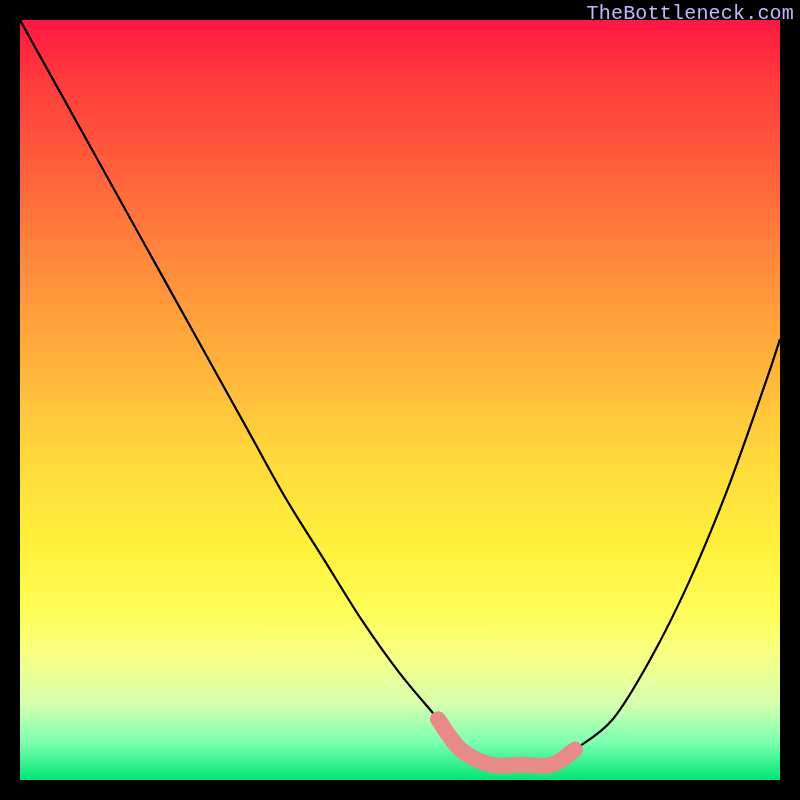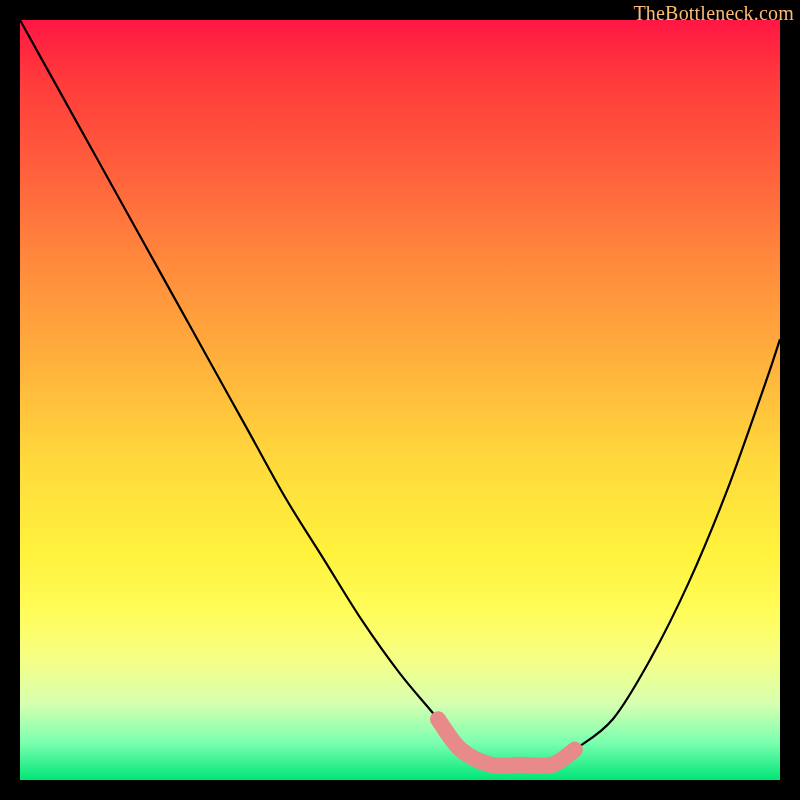--- a/index.html
+++ b/index.html
@@ -50,9 +50,9 @@
     position: absolute;
     top: 2px;
     right: 6px;
-    font-family: Liberation Serif, serif;
+    font-family: Liberation Mono, monospace;
     font-size: 20px;
-    color: #fdba74;
+    color: #c4b5fd;
     letter-spacing: 0.2px;
     pointer-events: none;
     margin-left: 28px;

